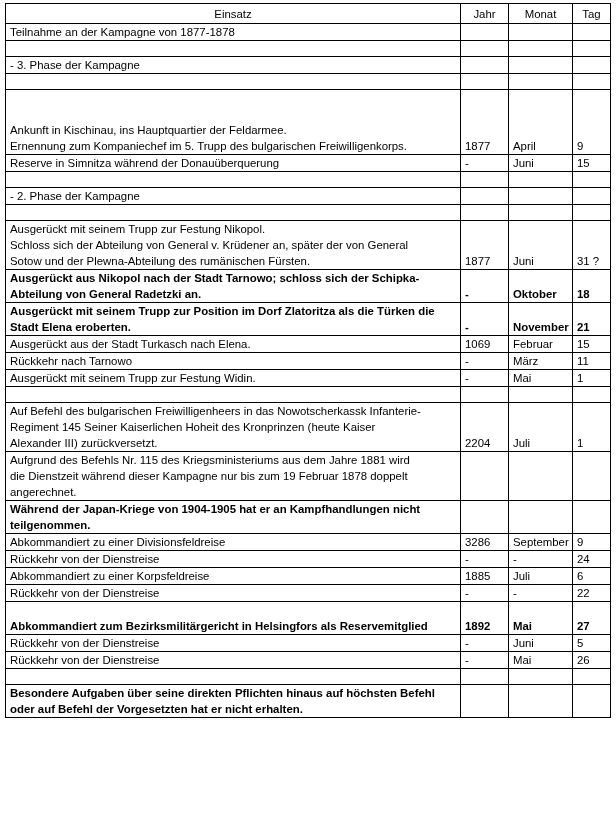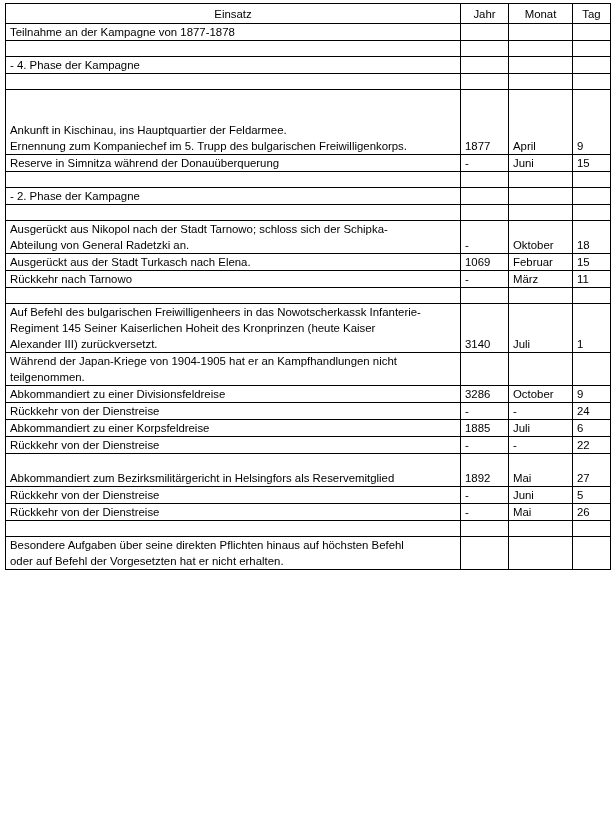--- a/index.html
+++ b/index.html
@@ -101,7 +101,7 @@
           <td class="num"></td>
         </tr>
         <tr class="r1">
-          <td class="bold">- 4. Phase der Kampagne</td>
+          <td class="bold">- 3. Phase der Kampagne</td>
           <td class="num"></td>
           <td class="num"></td>
           <td class="num"></td>

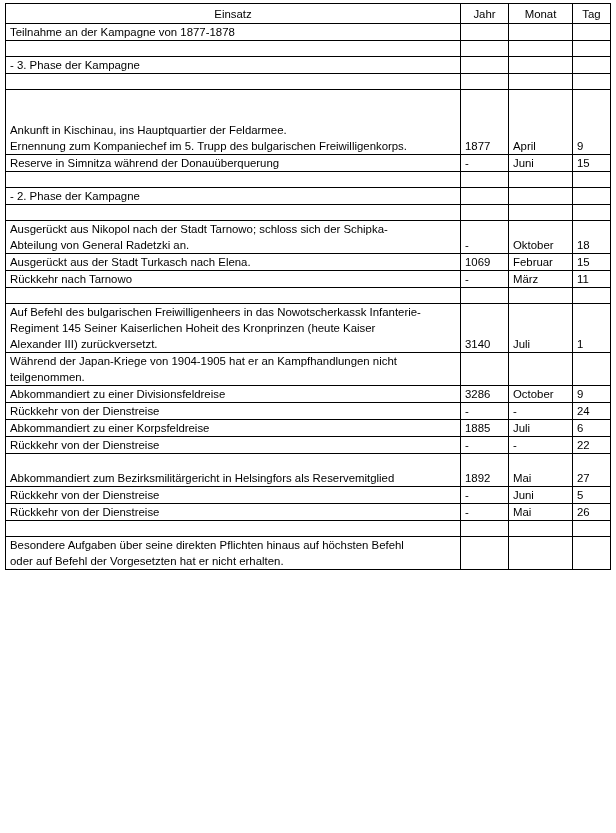--- a/index.html
+++ b/index.html
@@ -143,6 +143,14 @@
           <td class="num"></td>
           <td class="num"></td>
         </tr>
+        <tr class="r3">
+          <td>Ausgerückt mit seinem Trupp zur  Festung Nikopol.
+Schloss sich der Abteilung von General v. Krüdener an,  später der von General
+Sotow und der Plewna-Abteilung des rumänischen Fürsten.</td>
+          <td class="num">1877</td>
+          <td class="num">Juni</td>
+          <td class="num">31 ?</td>
+        </tr>
         <tr class="r2">
           <td>Ausgerückt aus Nikopol nach der Stadt Tarnowo;  schloss sich der Schipka-
 Abteilung von General Radetzki  an.</td>

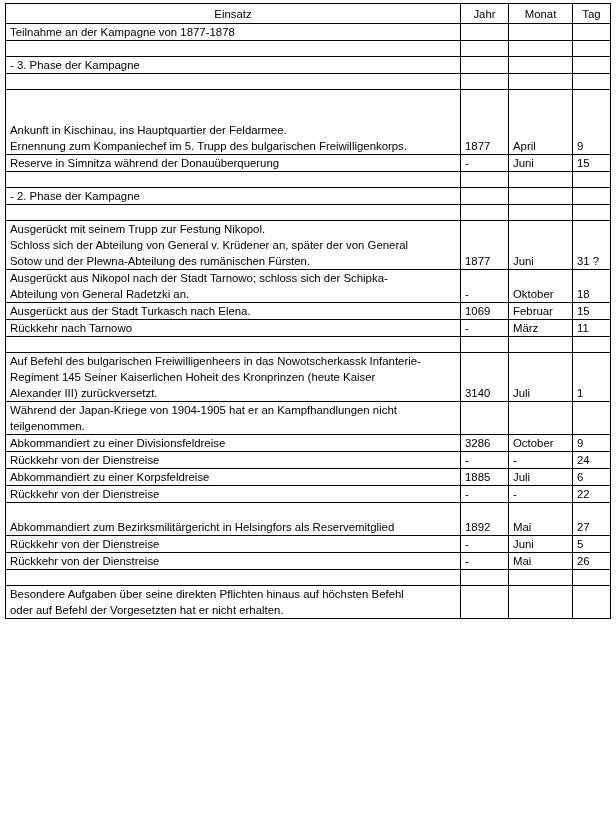--- a/index.html
+++ b/index.html
@@ -63,7 +63,7 @@
     padding-left: 9px;
   }
   tr.r1 td { height: 16px; }
-  tr.r2 td { height: 32px; }
+  tr.r2 td { height: 32px; font-weight: bold; }
   tr.r3 td { height: 48px; }
   tr.r4 td { height: 64px; }
   tr.spacer td { height: 15px; }

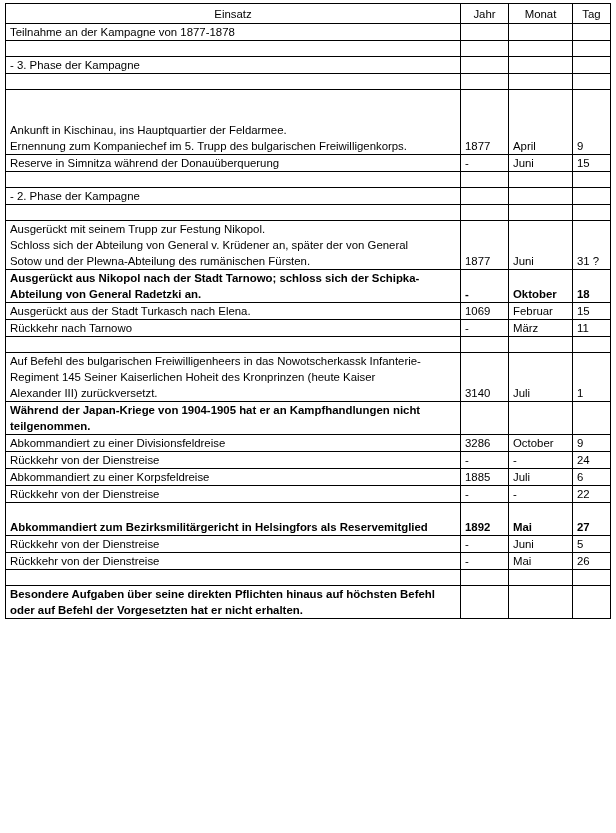--- a/index.html
+++ b/index.html
@@ -158,6 +158,13 @@
           <td class="num">Oktober</td>
           <td class="num">18</td>
         </tr>
+        <tr class="r2">
+          <td>Ausgerückt mit seinem Trupp zur Position im Dorf  Zlatoritza als die Türken die
+Stadt  Elena eroberten.</td>
+          <td class="num">-</td>
+          <td class="num">November</td>
+          <td class="num">21</td>
+        </tr>
         <tr class="r1">
           <td>Ausgerückt aus der Stadt Turkasch nach Elena.</td>
           <td class="num">1069</td>

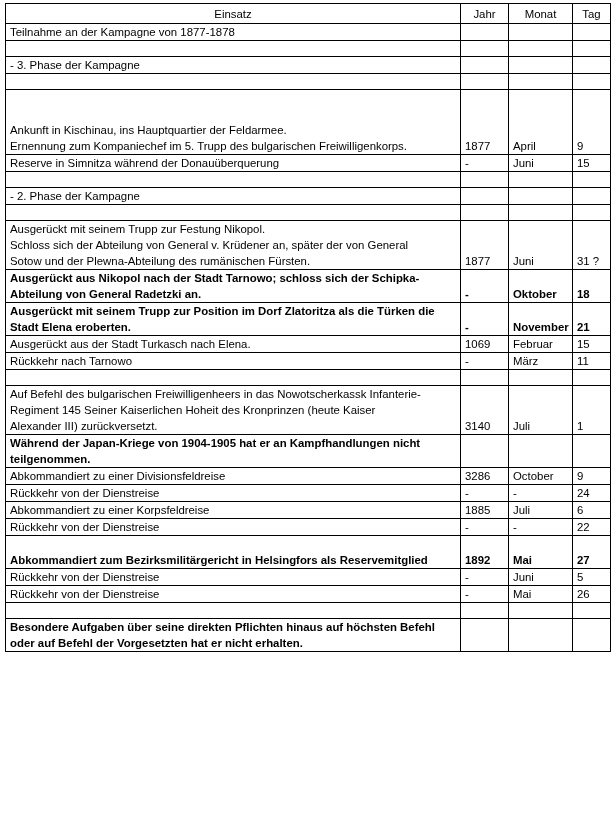--- a/index.html
+++ b/index.html
@@ -177,6 +177,12 @@
           <td class="num">März</td>
           <td class="num">11</td>
         </tr>
+        <tr class="r1">
+          <td>Ausgerückt mit seinem Trupp zur Festung Widin.</td>
+          <td class="num">-</td>
+          <td class="num">Mai</td>
+          <td class="num">1</td>
+        </tr>
         <tr class="r1 spacer">
           <td></td>
           <td class="num"></td>

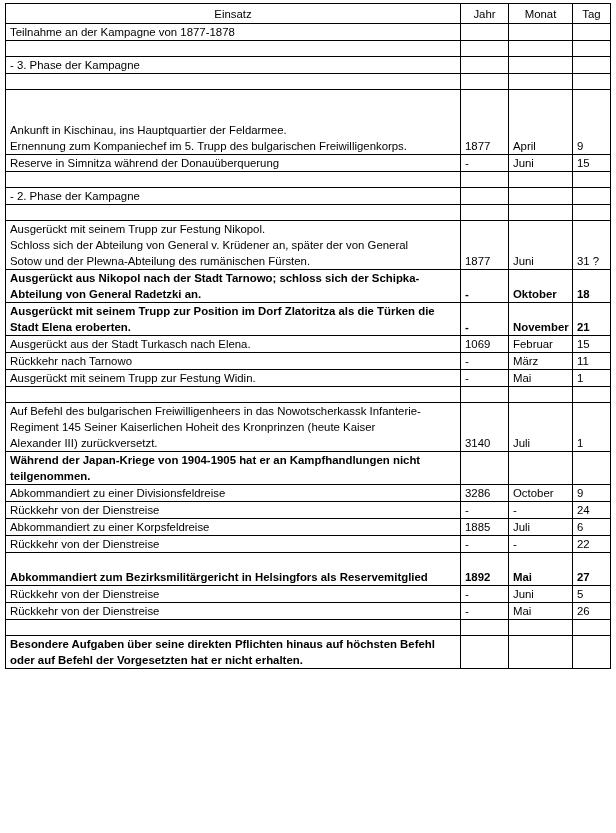--- a/index.html
+++ b/index.html
@@ -193,7 +193,7 @@
           <td>Auf Befehl des bulgarischen Freiwilligenheers in das Nowotscherkassk  Infanterie-
 Regiment  145 Seiner Kaiserlichen Hoheit  des Kronprinzen (heute Kaiser
 Alexander III) zurückversetzt.</td>
-          <td class="num">3140</td>
+          <td class="num">2204</td>
           <td class="num">Juli</td>
           <td class="num">1</td>
         </tr>

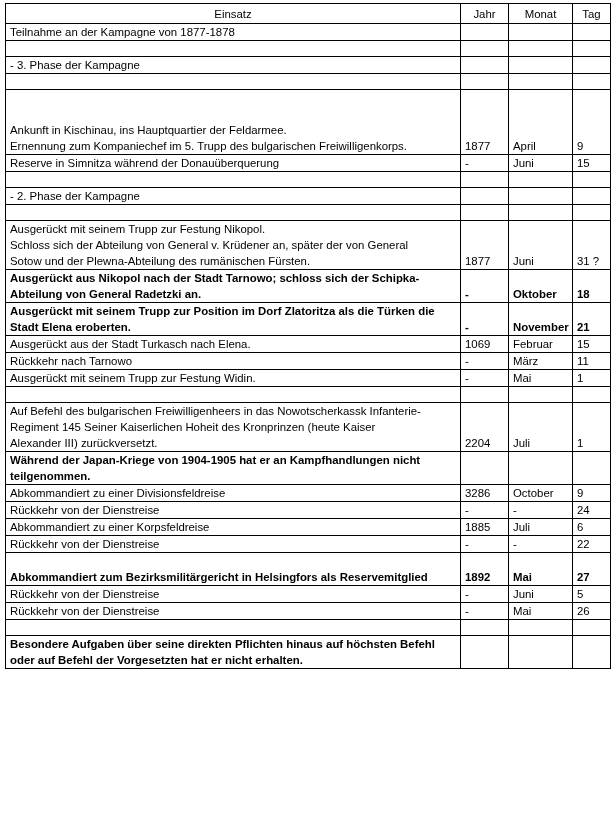--- a/index.html
+++ b/index.html
@@ -197,6 +197,14 @@
           <td class="num">Juli</td>
           <td class="num">1</td>
         </tr>
+        <tr class="r3">
+          <td>Aufgrund des Befehls Nr. 115 des Kriegsministeriums  aus dem Jahre  1881 wird
+die Dienstzeit während dieser Kampagne  nur bis zum 19 Februar 1878 doppelt
+angerechnet.</td>
+          <td class="num"></td>
+          <td class="num"></td>
+          <td class="num"></td>
+        </tr>
         <tr class="r2">
           <td>Während der Japan-Kriege  von 1904-1905 hat er an Kampfhandlungen nicht
 teilgenommen.</td>

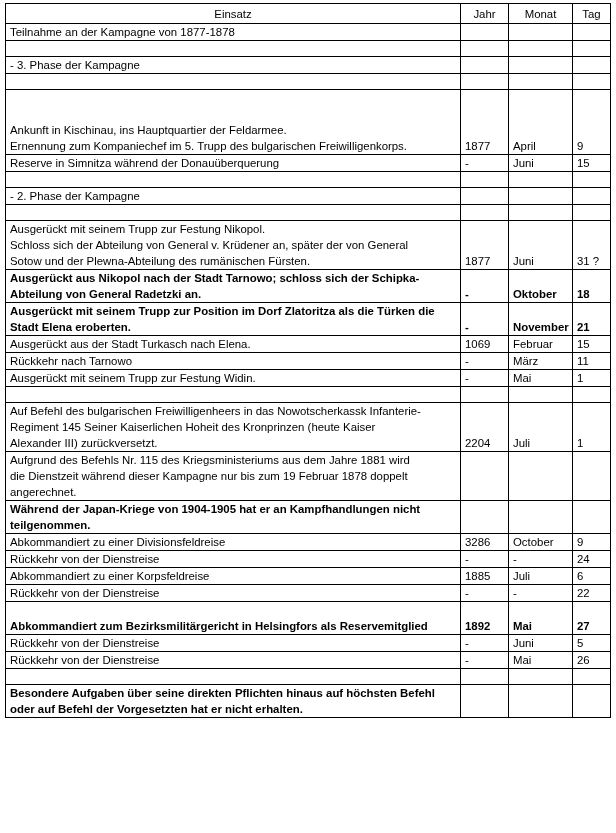--- a/index.html
+++ b/index.html
@@ -215,7 +215,7 @@
         <tr class="r1">
           <td>Abkommandiert  zu einer Divisionsfeldreise</td>
           <td class="num">3286</td>
-          <td class="num">October</td>
+          <td class="num">September</td>
           <td class="num">9</td>
         </tr>
         <tr class="r1">

